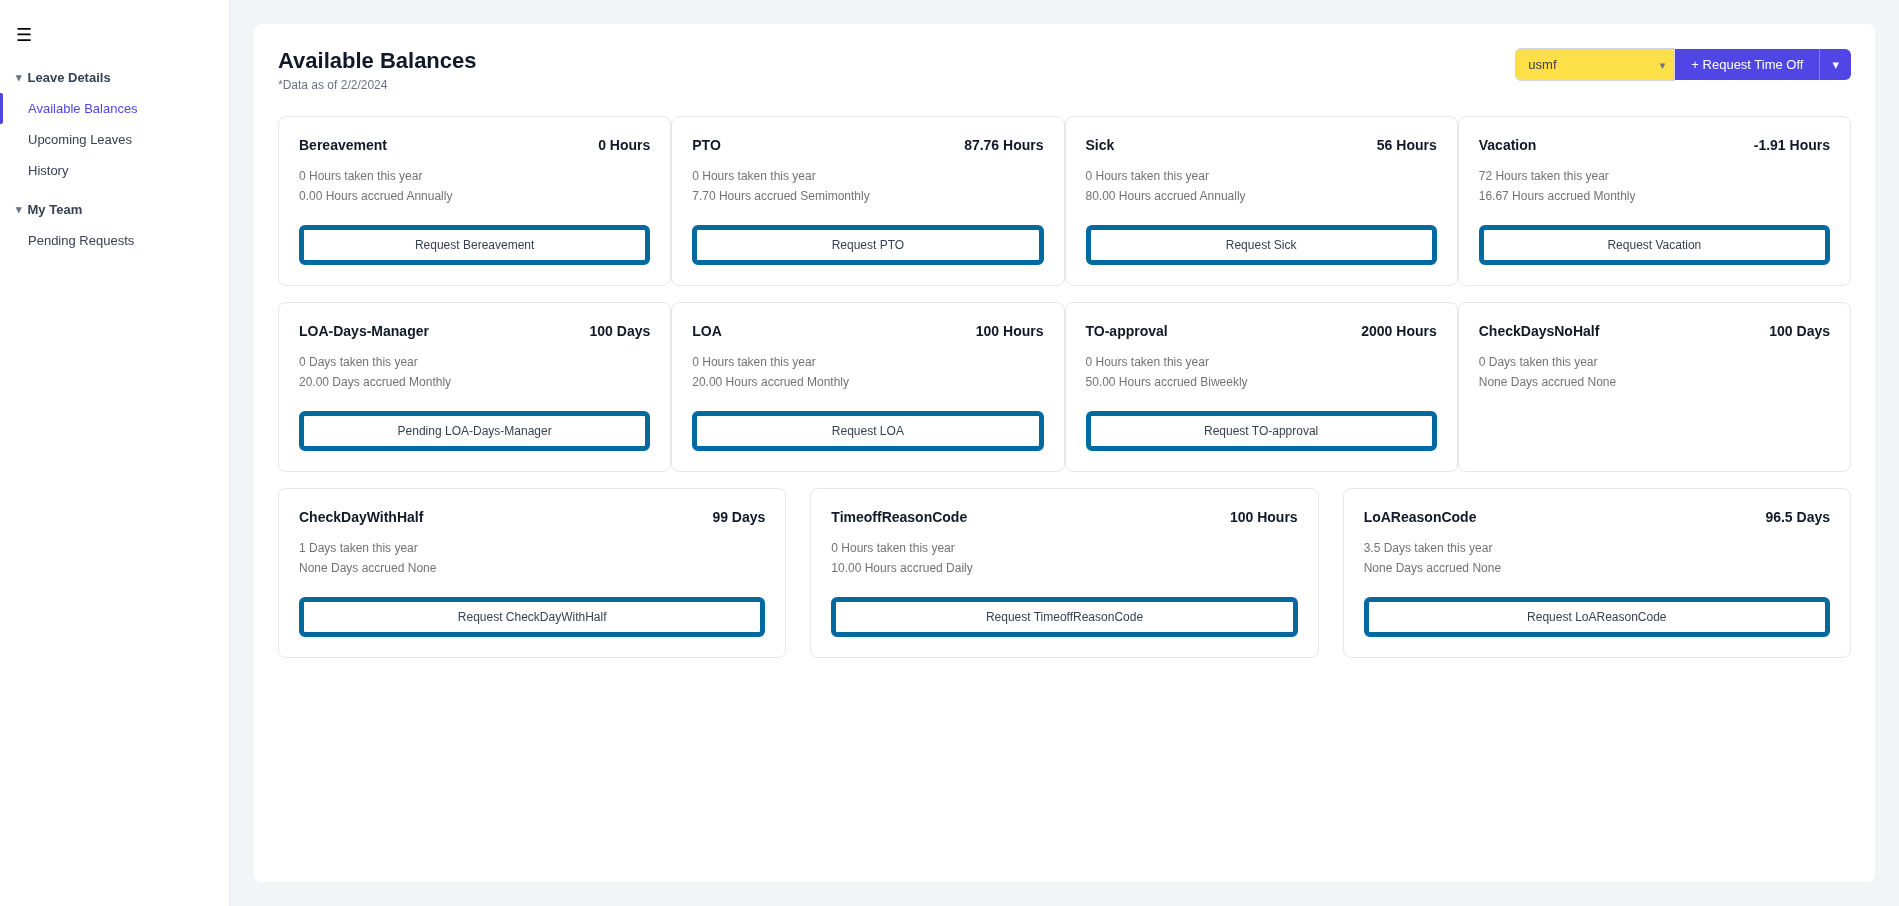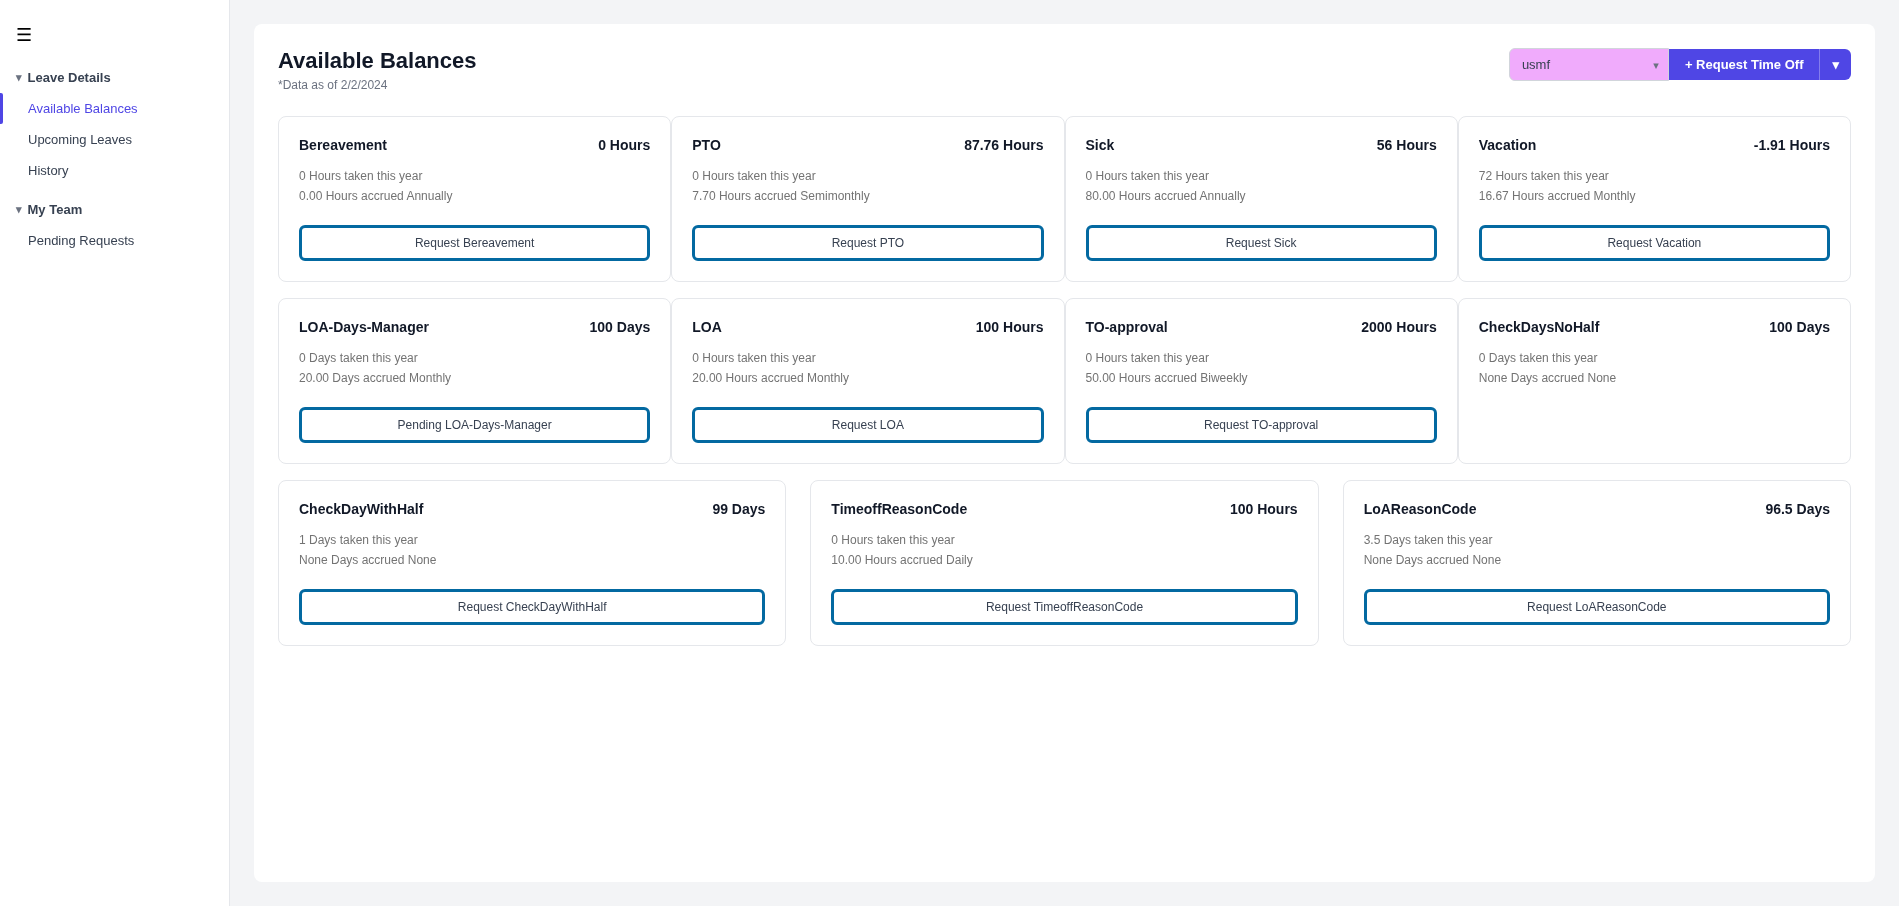--- a/index.html
+++ b/index.html
@@ -99,7 +99,7 @@
       padding: 8px 12px;
       font-size: 13px;
       color: #374151;
-      background: #f0abfc;
+      background: #fde047;
       outline: none;
       cursor: pointer;
       min-width: 160px;

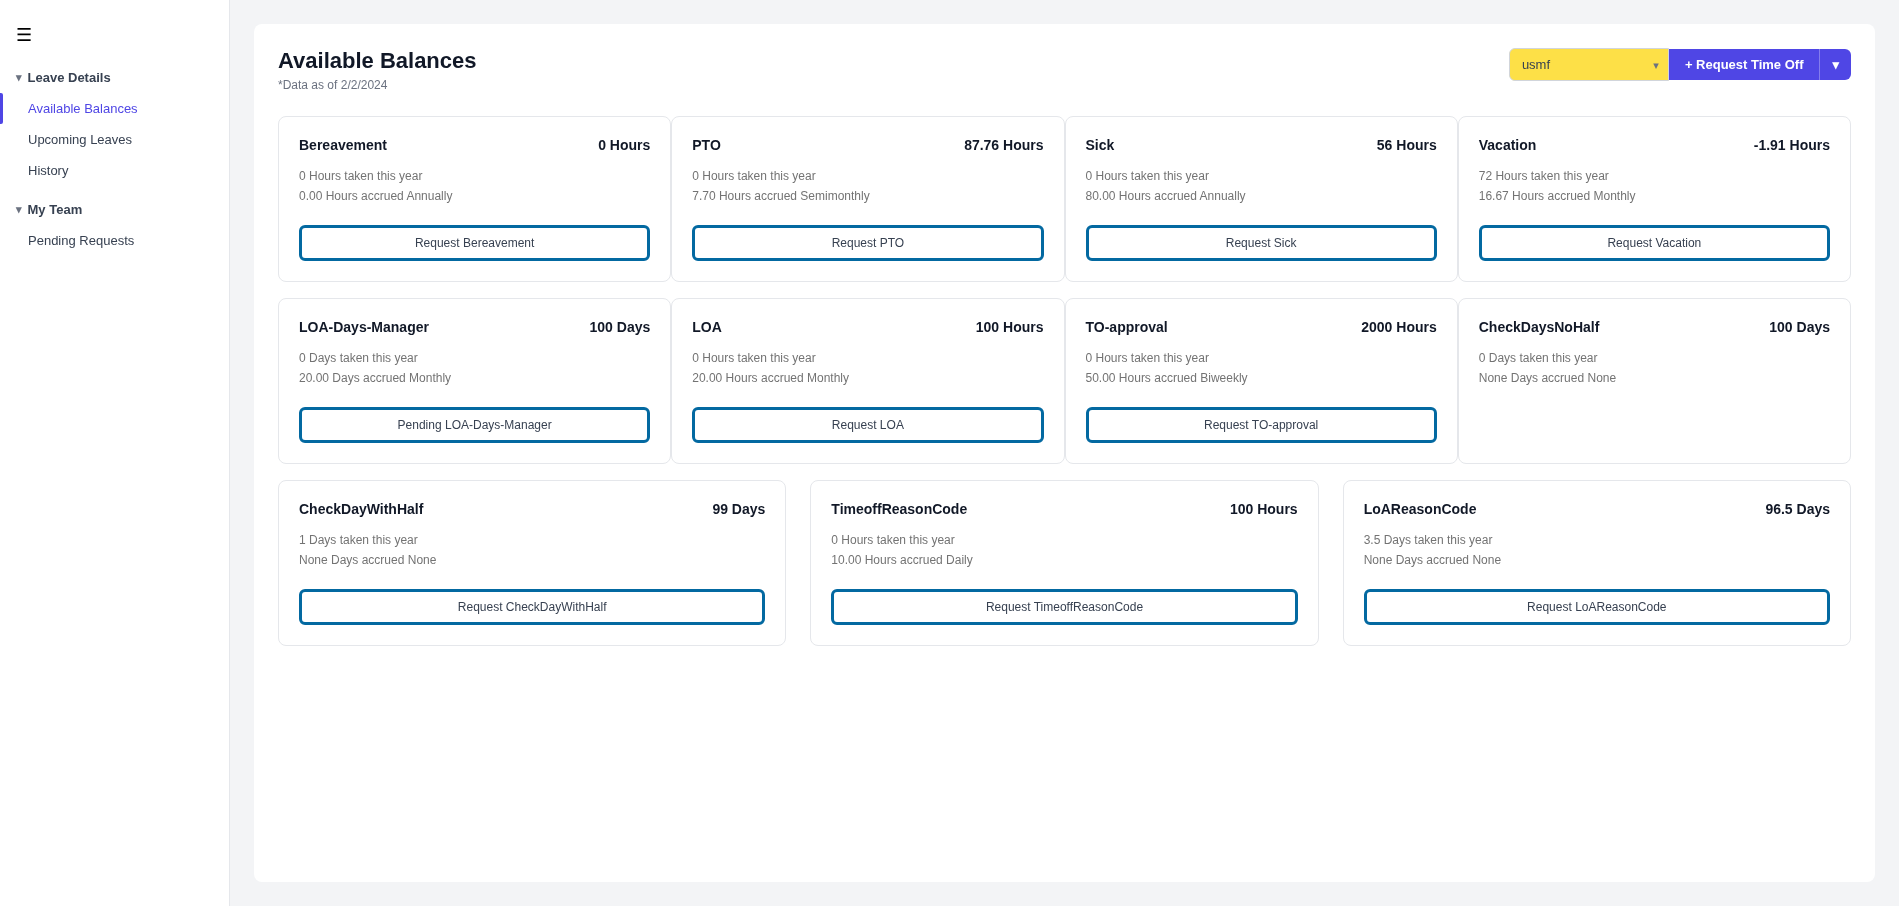--- a/index.html
+++ b/index.html
@@ -127,7 +127,7 @@
       border: none;
       padding: 8px 16px;
       font-size: 13px;
-      font-weight: 700;
+      font-weight: 400;
       cursor: pointer;
       white-space: nowrap;
     }

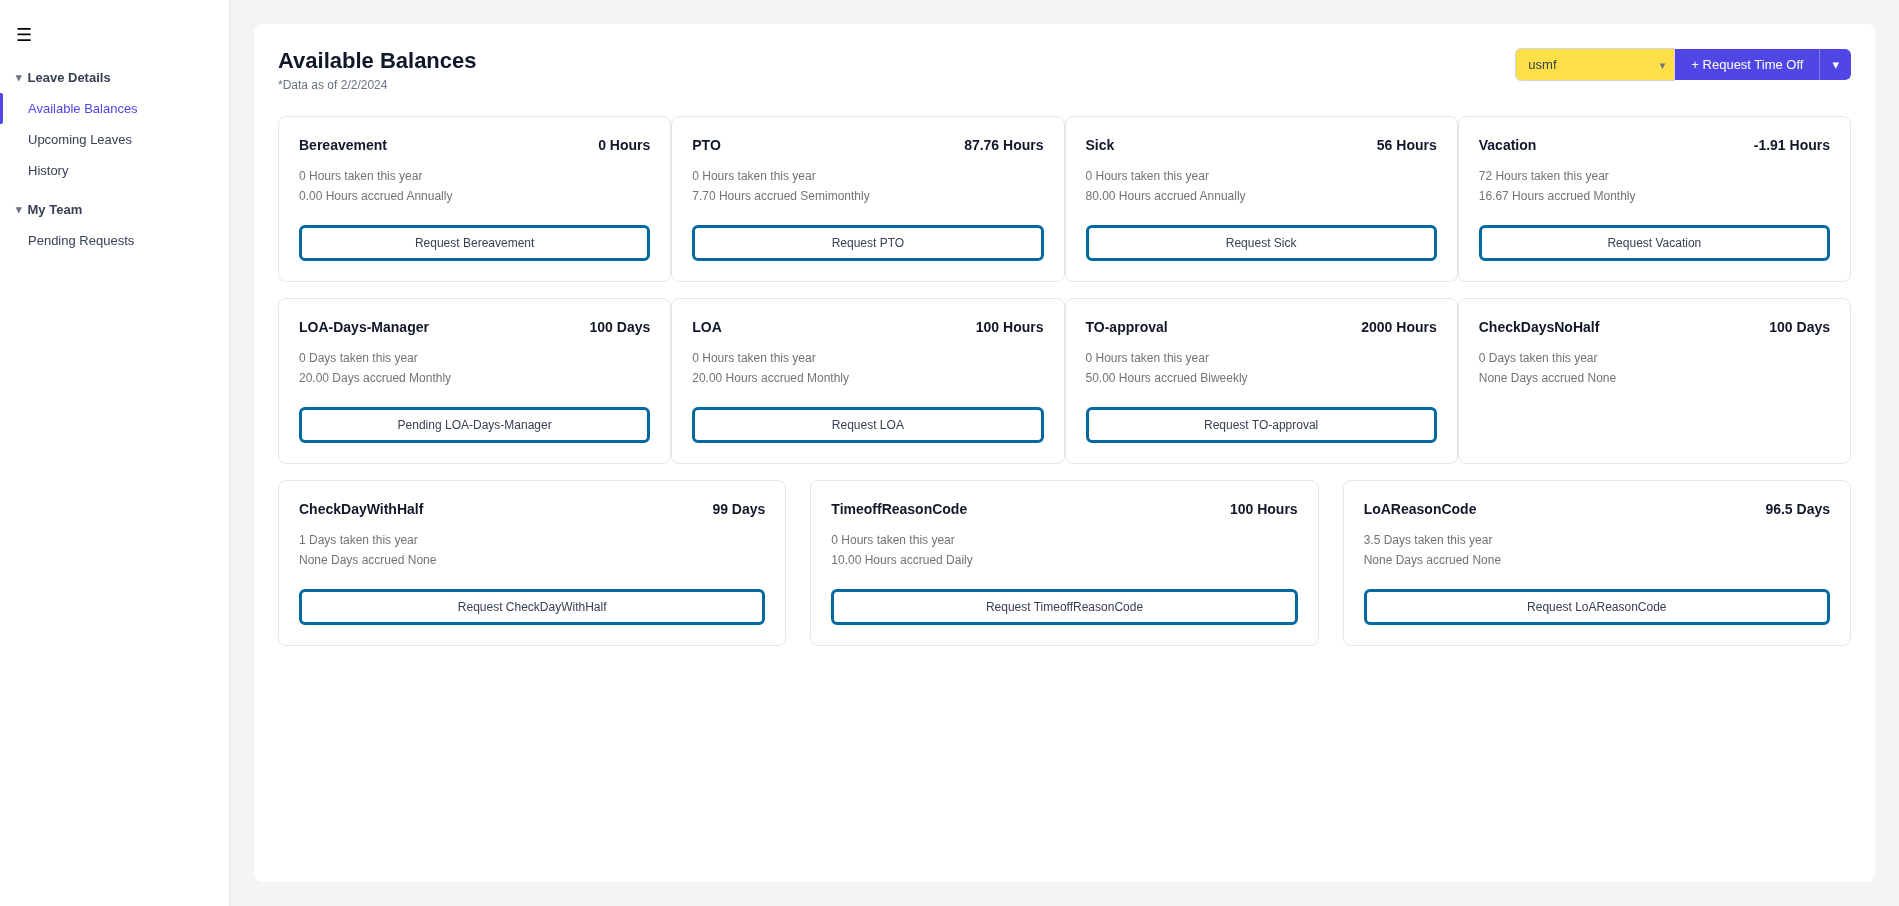--- a/index.html
+++ b/index.html
@@ -183,7 +183,7 @@
       width: 100%;
       margin-top: 16px;
       padding: 8px;
-      border: 3px solid #0369a1;
+      border: 5px solid #0369a1;
       border-radius: 6px;
       background: #fff;
       font-size: 12px;

